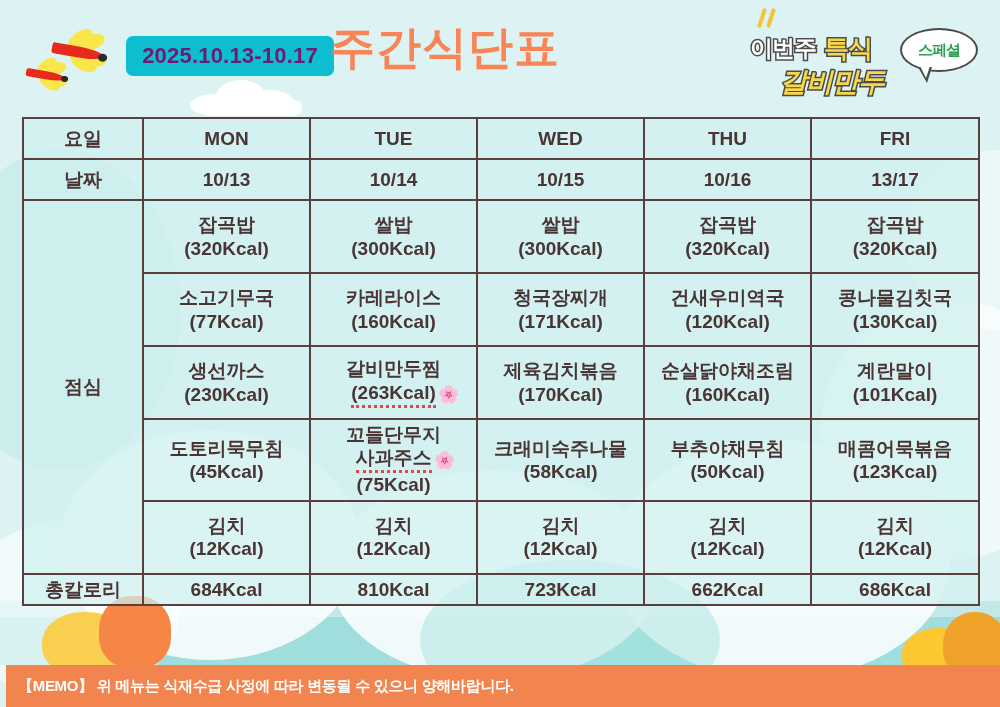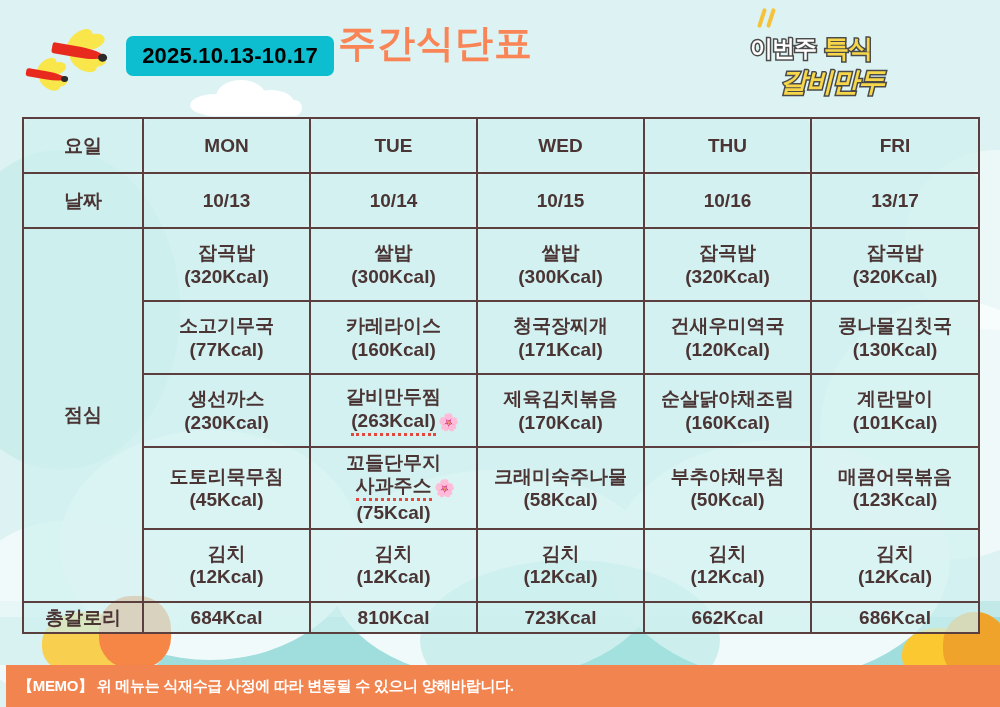--- a/index.html
+++ b/index.html
@@ -82,7 +82,7 @@
     width: 208px; height: 40px;
     background: #0dbed0;
     border-radius: 7px;
-    color: #000000;
+    color: #701a75;
     font-size: 22px;
     font-weight: 700;
     letter-spacing: .2px;

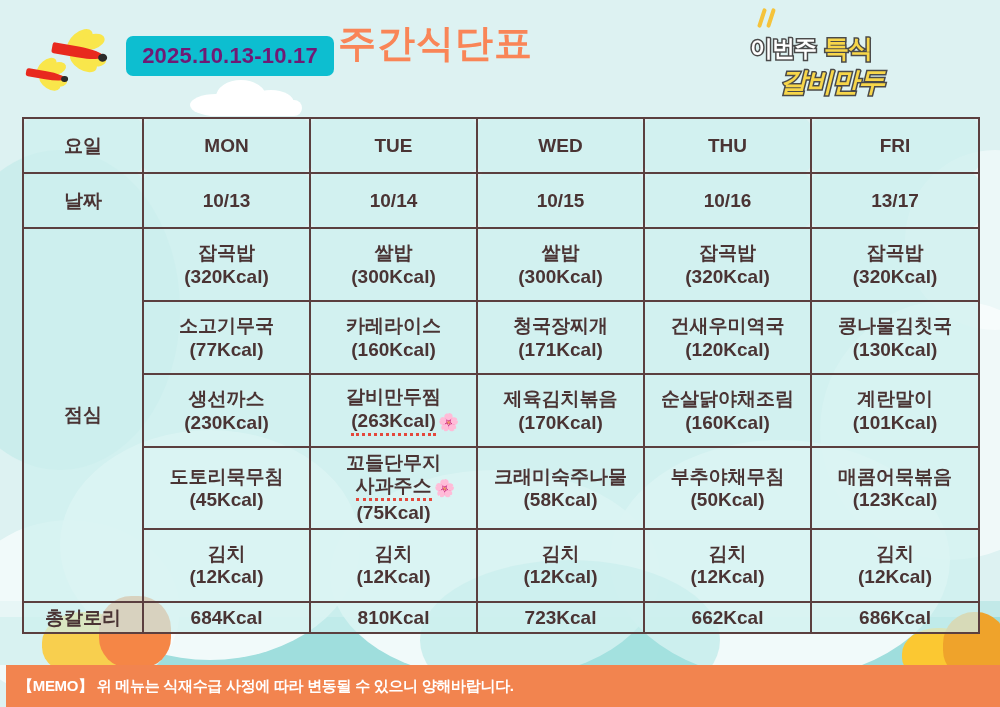--- a/index.html
+++ b/index.html
@@ -89,9 +89,9 @@
     display: flex; align-items: center; justify-content: center;
   }
   .main-title {
-    position: absolute; left: 338px; top: 18px;
+    position: absolute; left: 330px; top: 18px;
     color: #f98557;
-    font-size: 38px;
+    font-size: 45px;
     font-weight: 900;
     letter-spacing: 1px;
     white-space: nowrap;

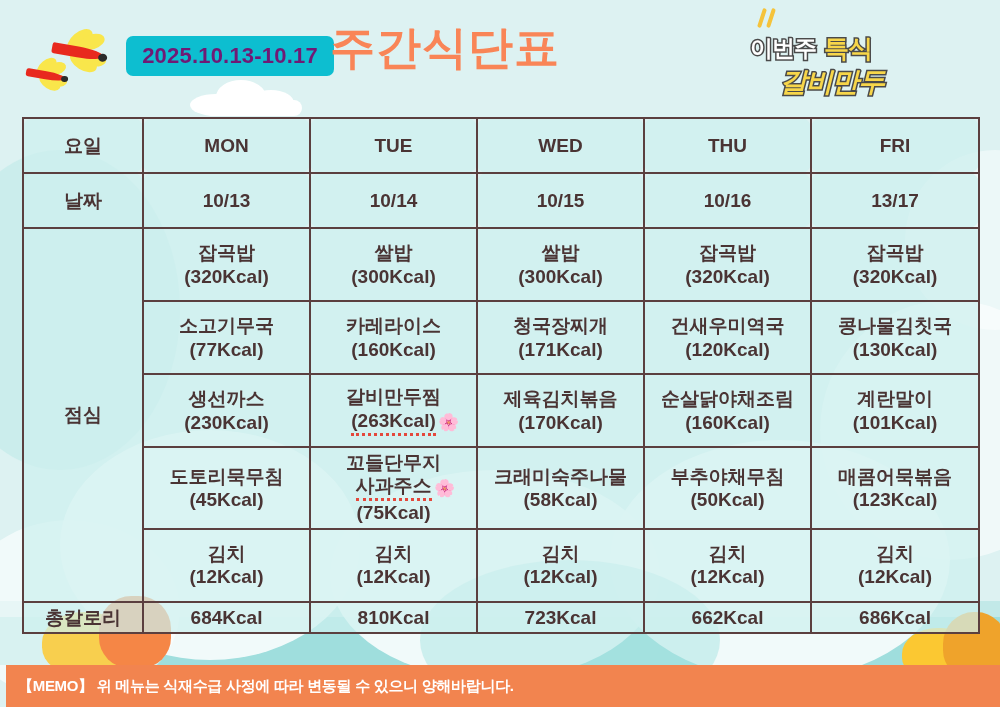--- a/index.html
+++ b/index.html
@@ -321,6 +321,9 @@
     <div class="sp-row1">
       <span class="sp-ibeonju">이번주</span>
       <span class="sp-teuksik">특식</span>
+    </div>
+    <div class="sp-bubble">
+      <span class="sp-special">스페셜</span>
     </div>
     <div class="sp-row2">갈비만두</div>
   </div>

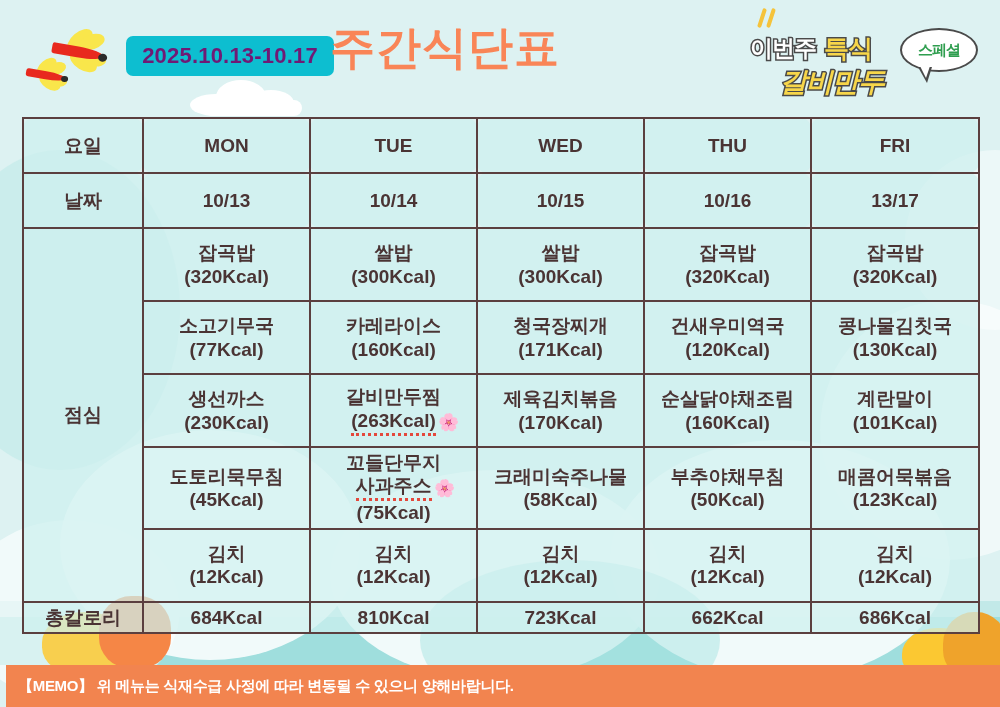--- a/index.html
+++ b/index.html
@@ -198,10 +198,9 @@
     font-weight: 700;
   }
   td.head-cell, td.date-cell {
-    height: 55px;
+    height: 41px;
     font-size: 21px;
     font-weight: 700;
-    border-radius: 10px;
   }
   td.meal-cell { height: 73px; }
   td.rowspan-label {

